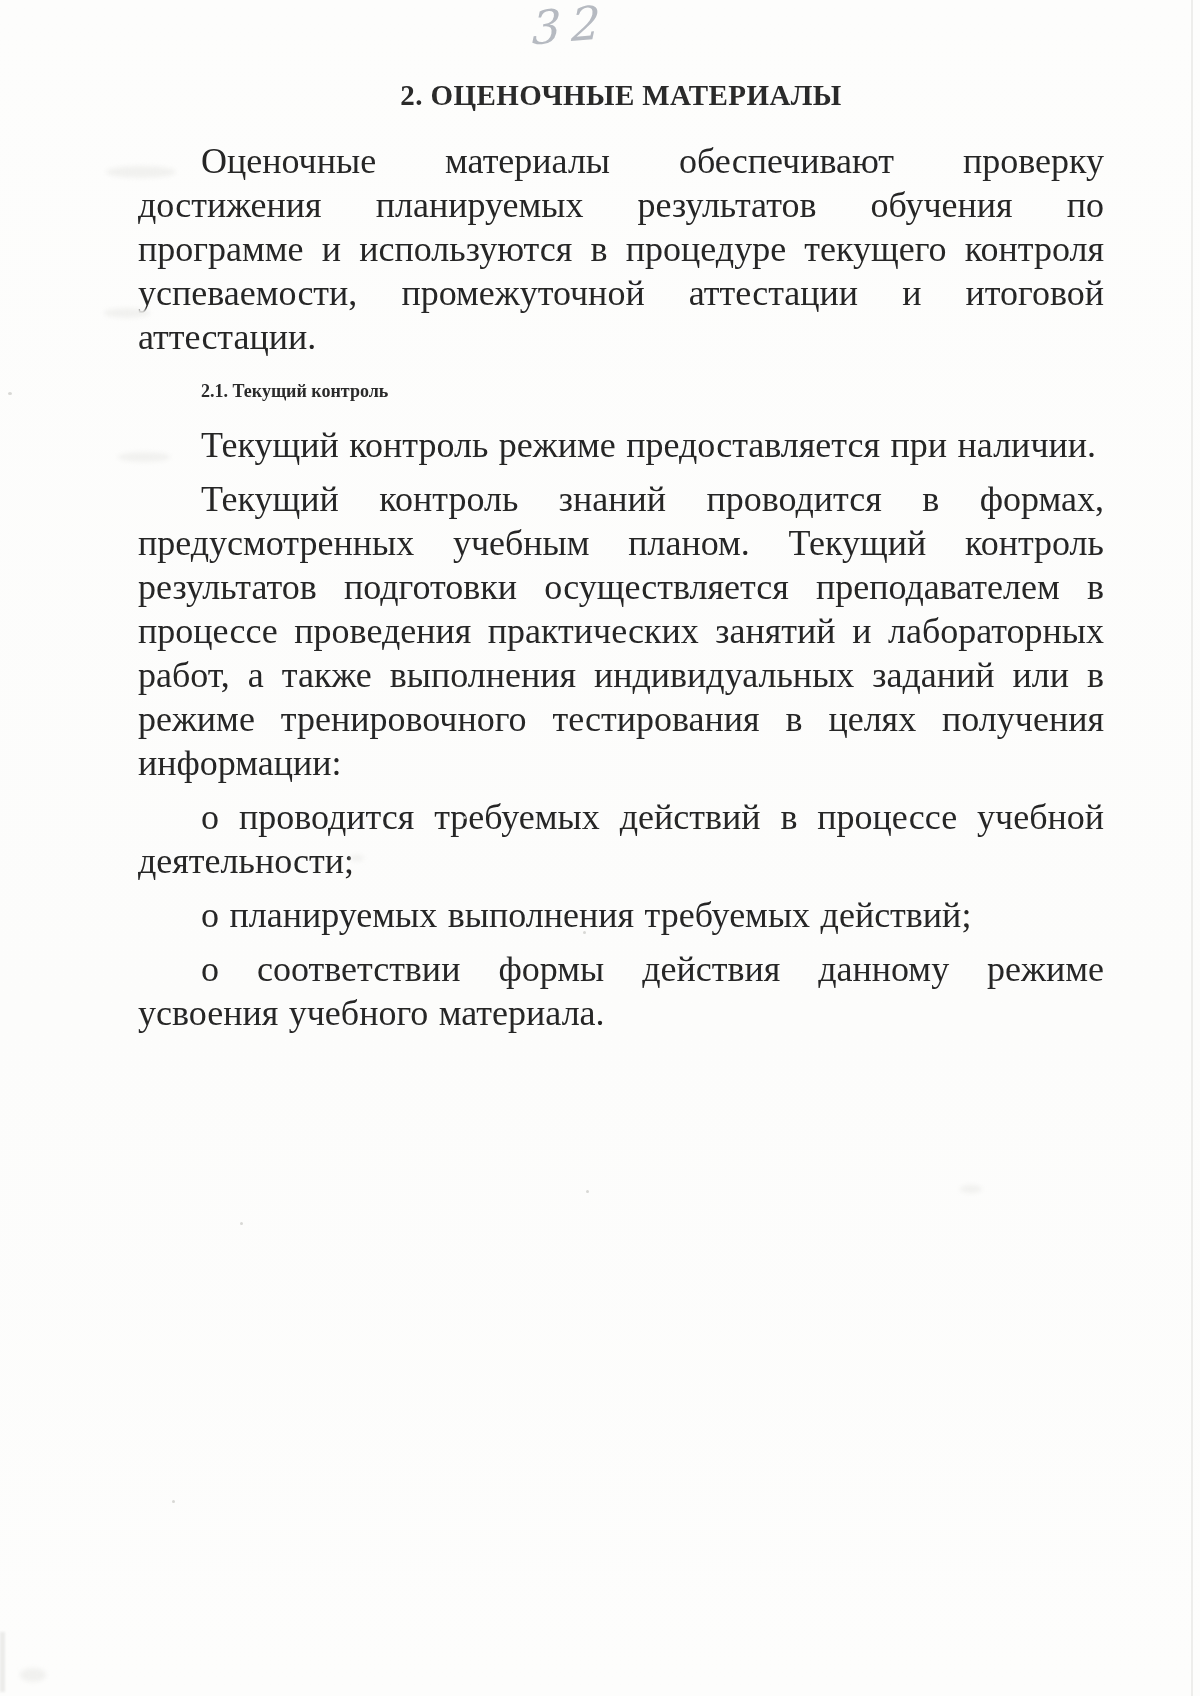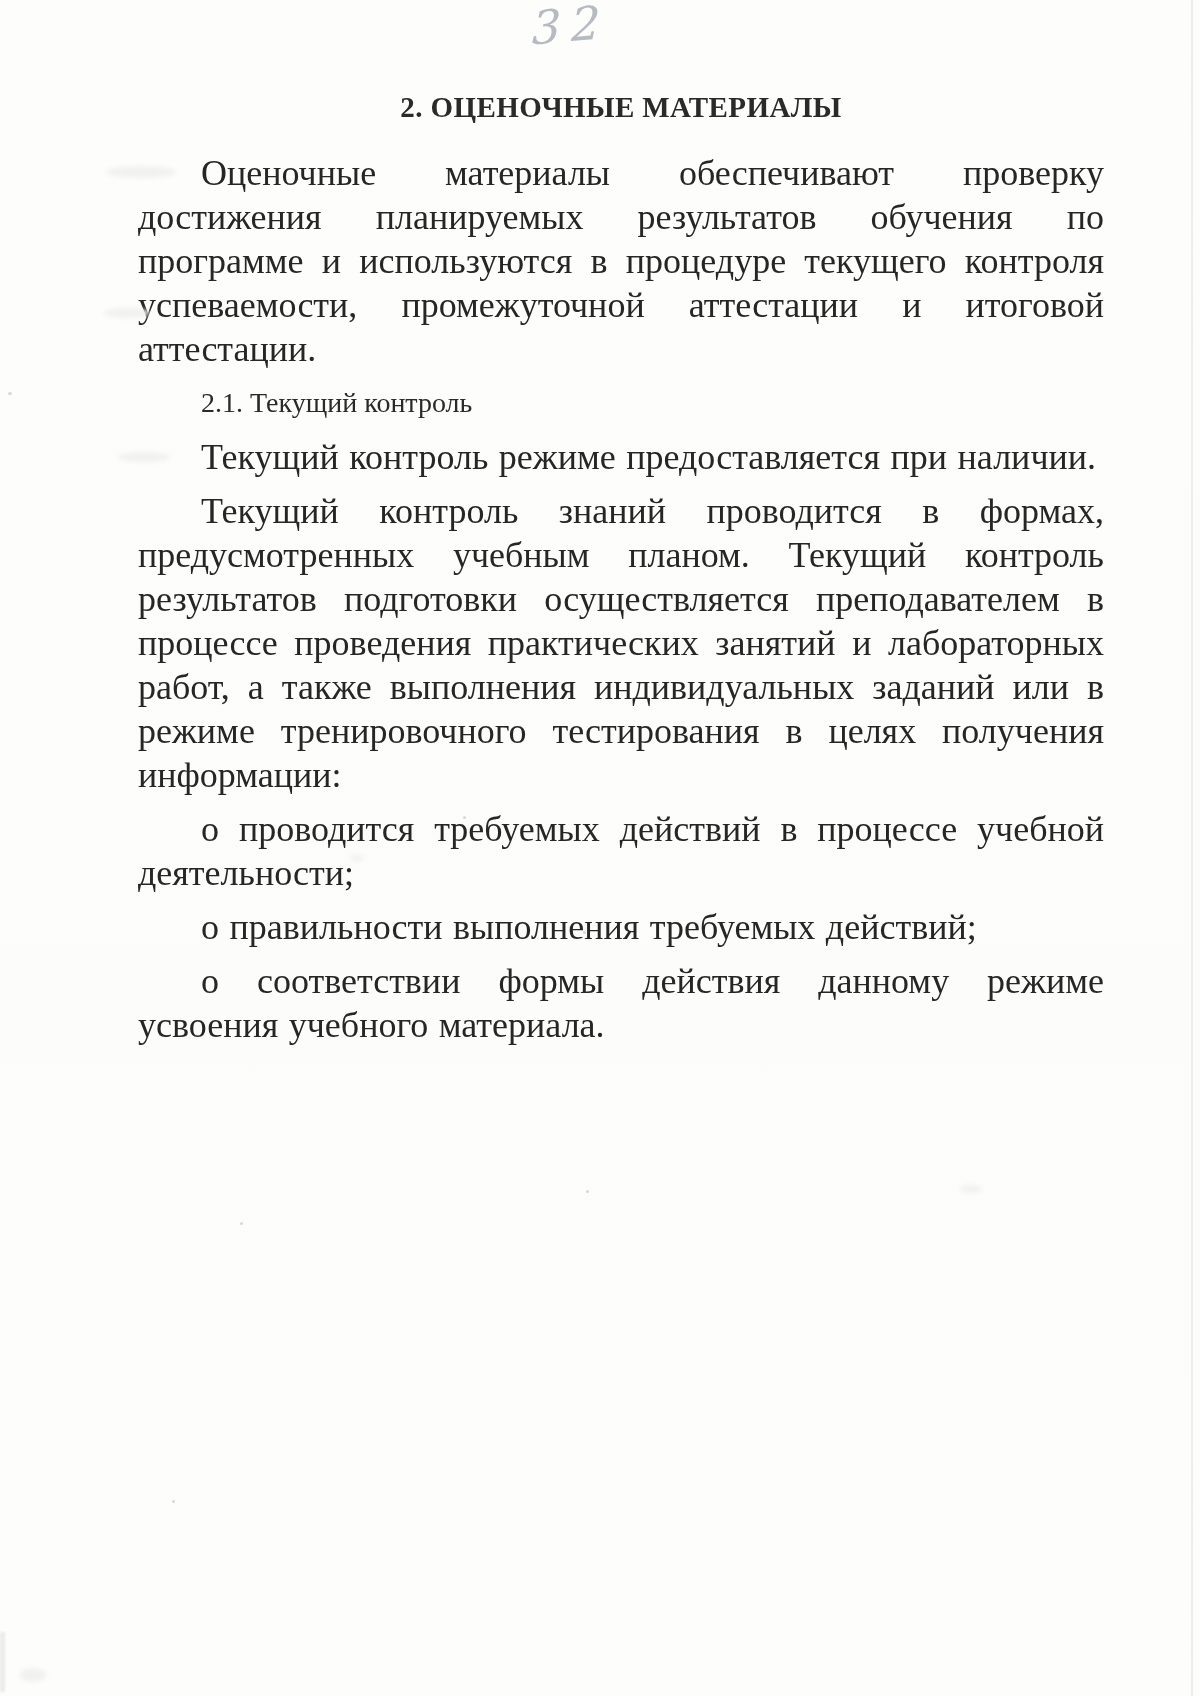--- a/index.html
+++ b/index.html
@@ -35,7 +35,6 @@
     left: 138px;
     top: 76px;
     width: 966px;
-    margin-top: 12px;
   }
   .doc-title {
     margin: 0 0 25px 0;

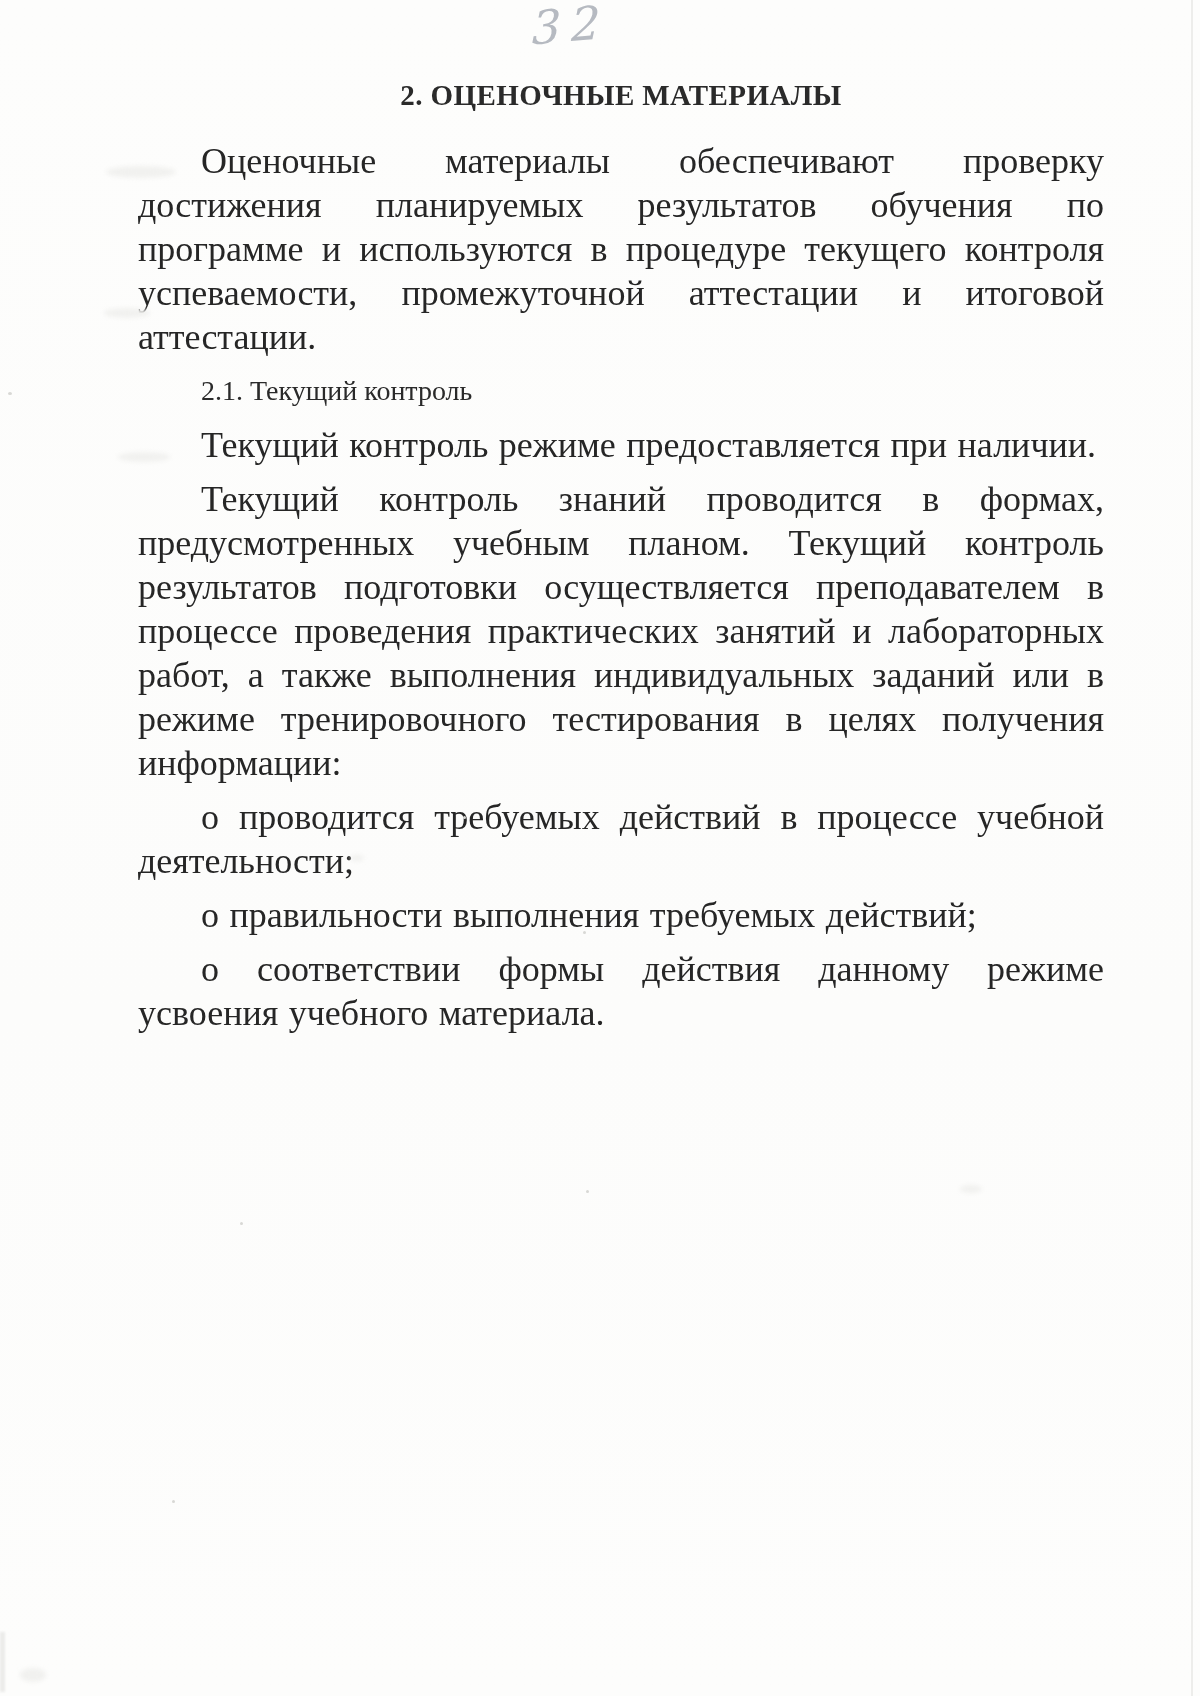--- a/index.html
+++ b/index.html
@@ -56,9 +56,9 @@
   }
   .section-heading {
     margin: 0 0 10px 0;
-    font-size: 28px;
+    font-size: 18px;
     line-height: 44px;
-    font-weight: normal;
+    font-weight: bold;
     text-indent: 63px;
     color: #2a2a2a;
   }

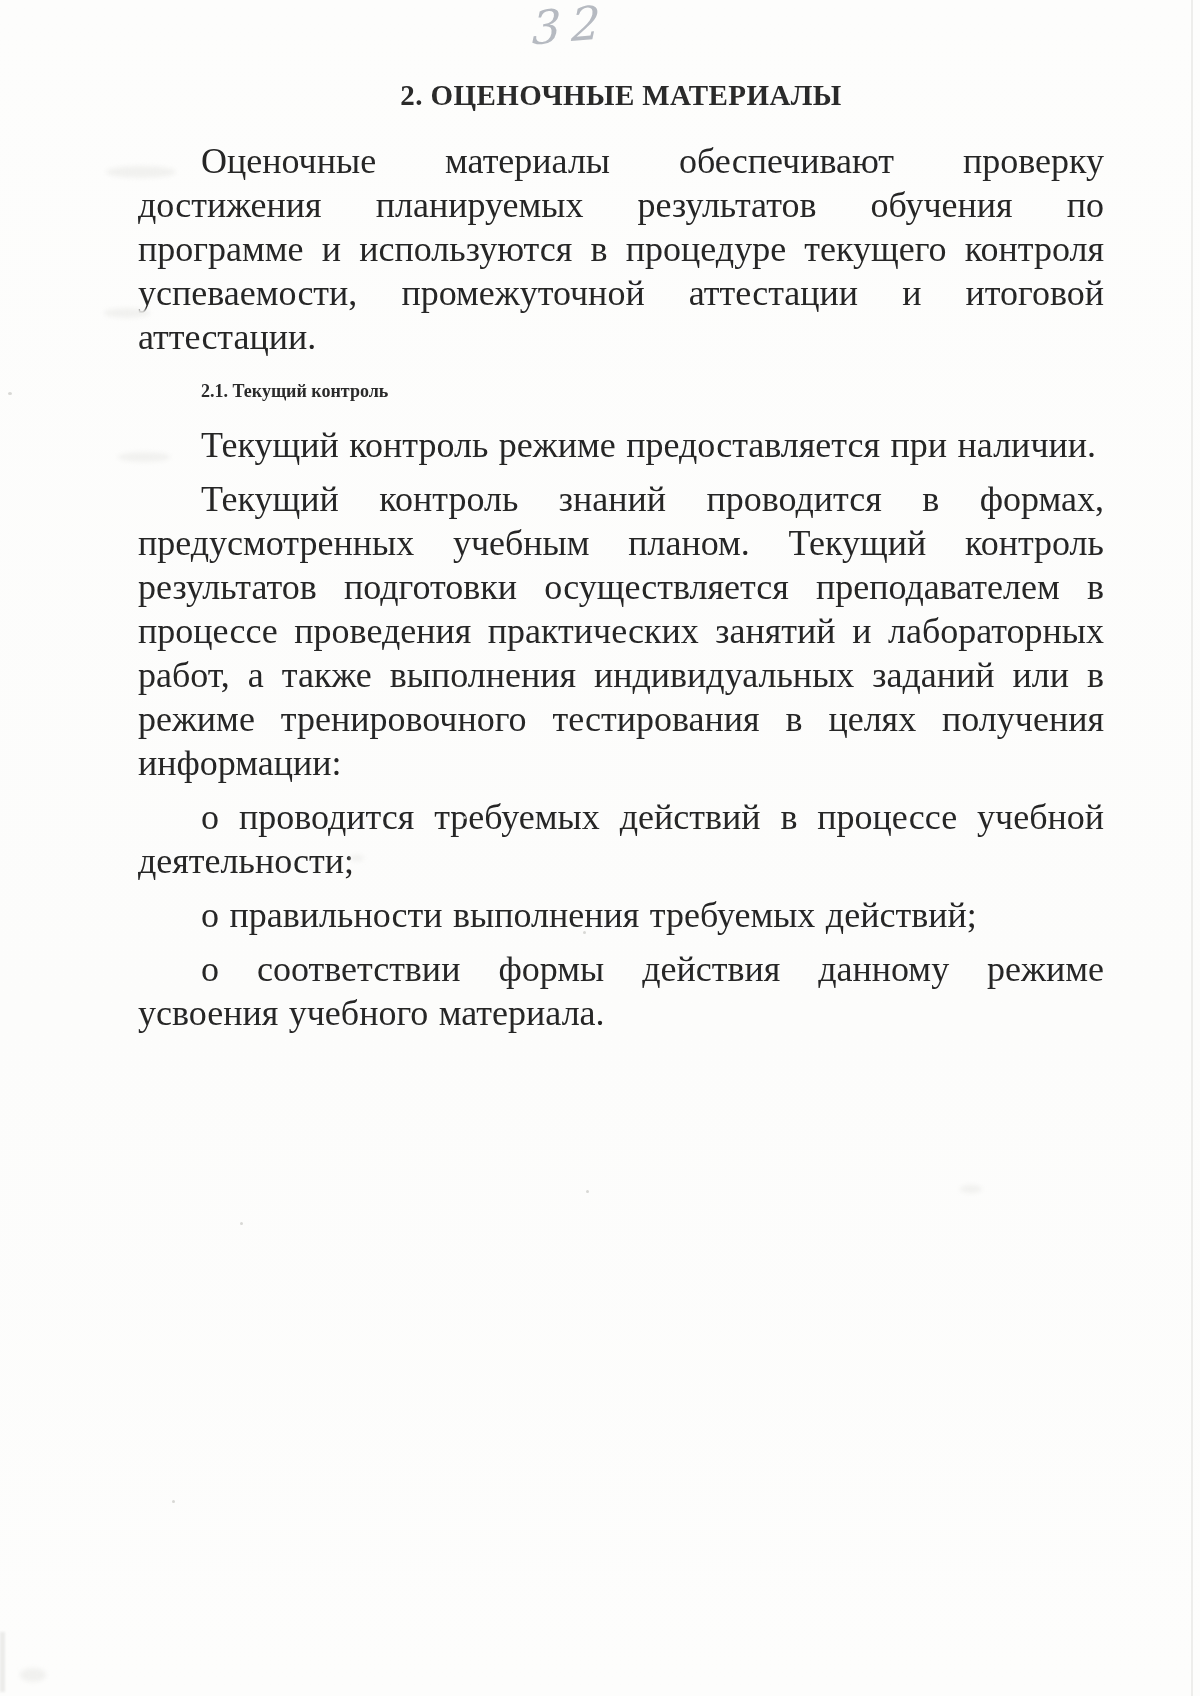--- a/index.html
+++ b/index.html
@@ -113,7 +113,7 @@
 
     <p class="para">о проводится требуемых действий в процессе учебной деятельности;</p>
 
-    <p class="para">о правильности выполнения требуемых действий;</p>
+    <p class="para">о планируемых выполнения требуемых действий;</p>
 
     <p class="para">о соответствии формы действия данному режиме усвоения учебного материала.</p>
 

